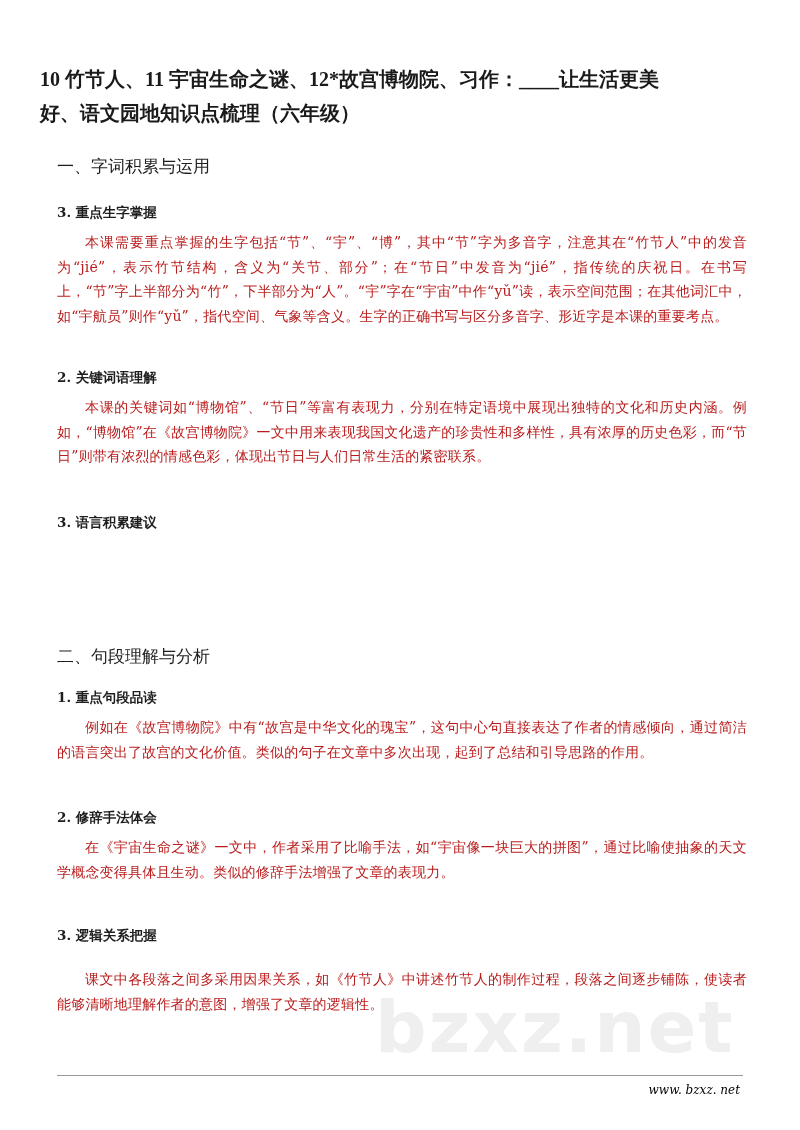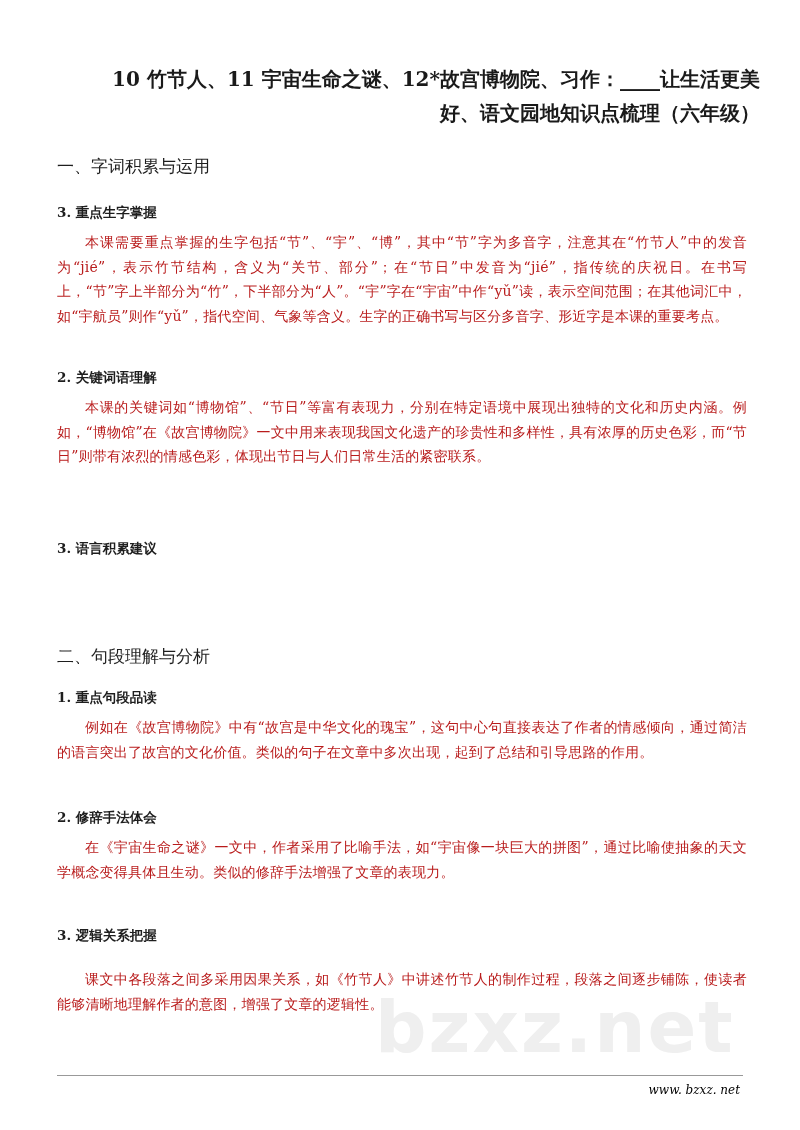--- a/index.html
+++ b/index.html
@@ -11,8 +11,9 @@
   .page { position: absolute; left: 0; top: 0; width: 800px; height: 1130px; }
   .title {
     position: absolute; left: 40px; width: 720px; top: 62px;
-    text-align: right; font-size: 20px; font-weight: bold; line-height: 34px;
+    text-align: left; font-size: 20px; font-weight: bold; line-height: 34px;
     color: #1a1a1a;
+    font-family: Liberation Serif, serif;
   }
   .h1 {
     position: absolute; left: 57px; font-size: 17px; font-weight: normal; color: #1e1e1e;

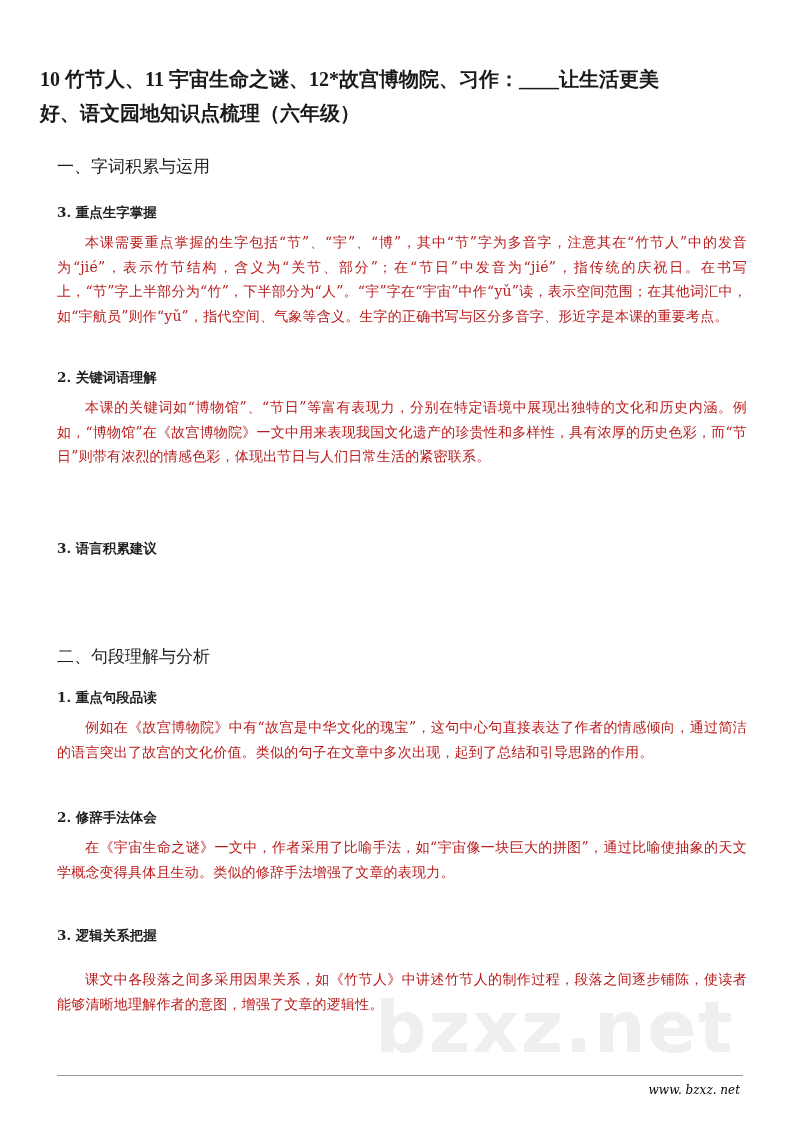--- a/index.html
+++ b/index.html
@@ -53,7 +53,7 @@
   <div class="h2" style="top:369px;">2. 关键词语理解</div>
   <div class="para" style="top:395px;">本课的关键词如“博物馆”、“节日”等富有表现力，分别在特定语境中展现出独特的文化和历史内涵。例如，“博物馆”在《故宫博物院》一文中用来表现我国文化遗产的珍贵性和多样性，具有浓厚的历史色彩，而“节日”则带有浓烈的情感色彩，体现出节日与人们日常生活的紧密联系。</div>
 
-  <div class="h2" style="top:514px;margin-top:26px;">3. 语言积累建议</div>
+  <div class="h2" style="top:514px;">3. 语言积累建议</div>
 
   <div class="h1" style="top:645px;">二、句段理解与分析</div>
 

